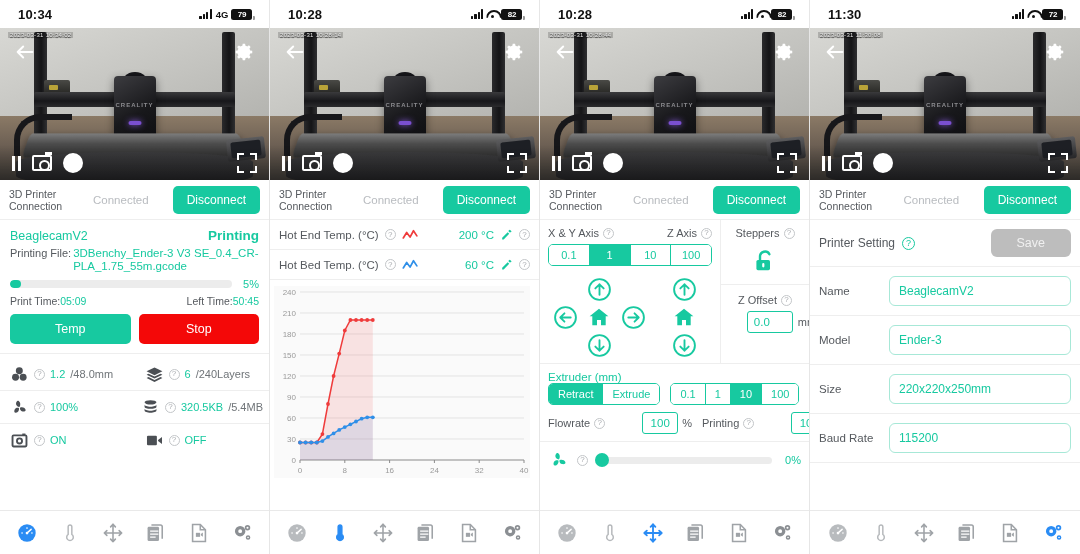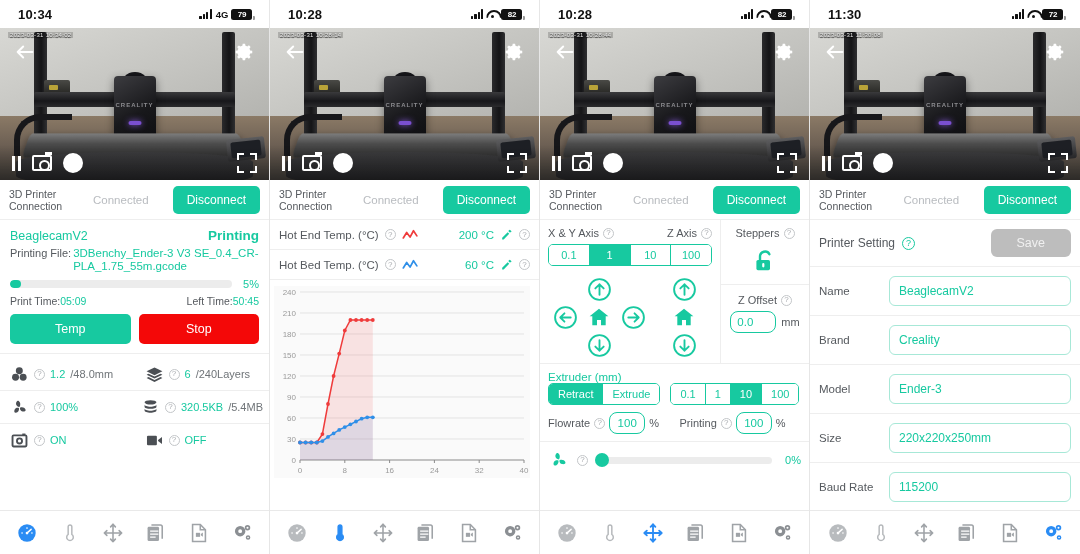--- a/index.html
+++ b/index.html
@@ -270,9 +270,9 @@
   .zoff-lbl { display: flex; align-items: center; justify-content: center; gap: 4px; font-size: 11px; color: #55595e; margin-top: 9px; }
   .zoff-row { display: flex; align-items: center; justify-content: center; gap: 5px; margin-top: 5px; }
   .inp {
-    border: 1px solid #17c9a0; border-radius: 8px; font-size: 11.5px;
+    border: 1px solid #17c9a0; border-radius: 3px; font-size: 11.5px;
     color: #17c9a0; padding: 4px 6px; width: 46px; font-family: inherit;
-    outline: none; background: #fff;
+    outline: none; background: #fff; margin-left: 33px;
   }
   .unit { font-size: 11px; color: #55595e; }
   .extruder { border-top: 1px solid #eeeeee; padding: 7px 8px; }

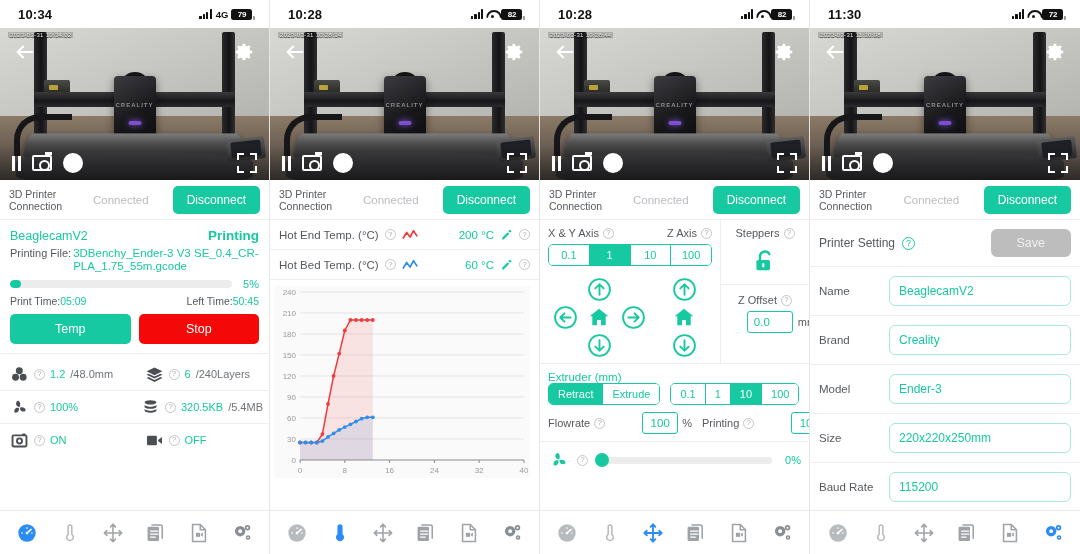--- a/index.html
+++ b/index.html
@@ -1078,10 +1078,6 @@
         <input class="set-inp" value="BeaglecamV2" style="">
       </div>
       <div class="set-row">
-        <span class="set-lbl">Brand</span>
-        <input class="set-inp" value="Creality" style="">
-      </div>
-      <div class="set-row">
         <span class="set-lbl">Model</span>
         <input class="set-inp" value="Ender-3" style="">
       </div>

